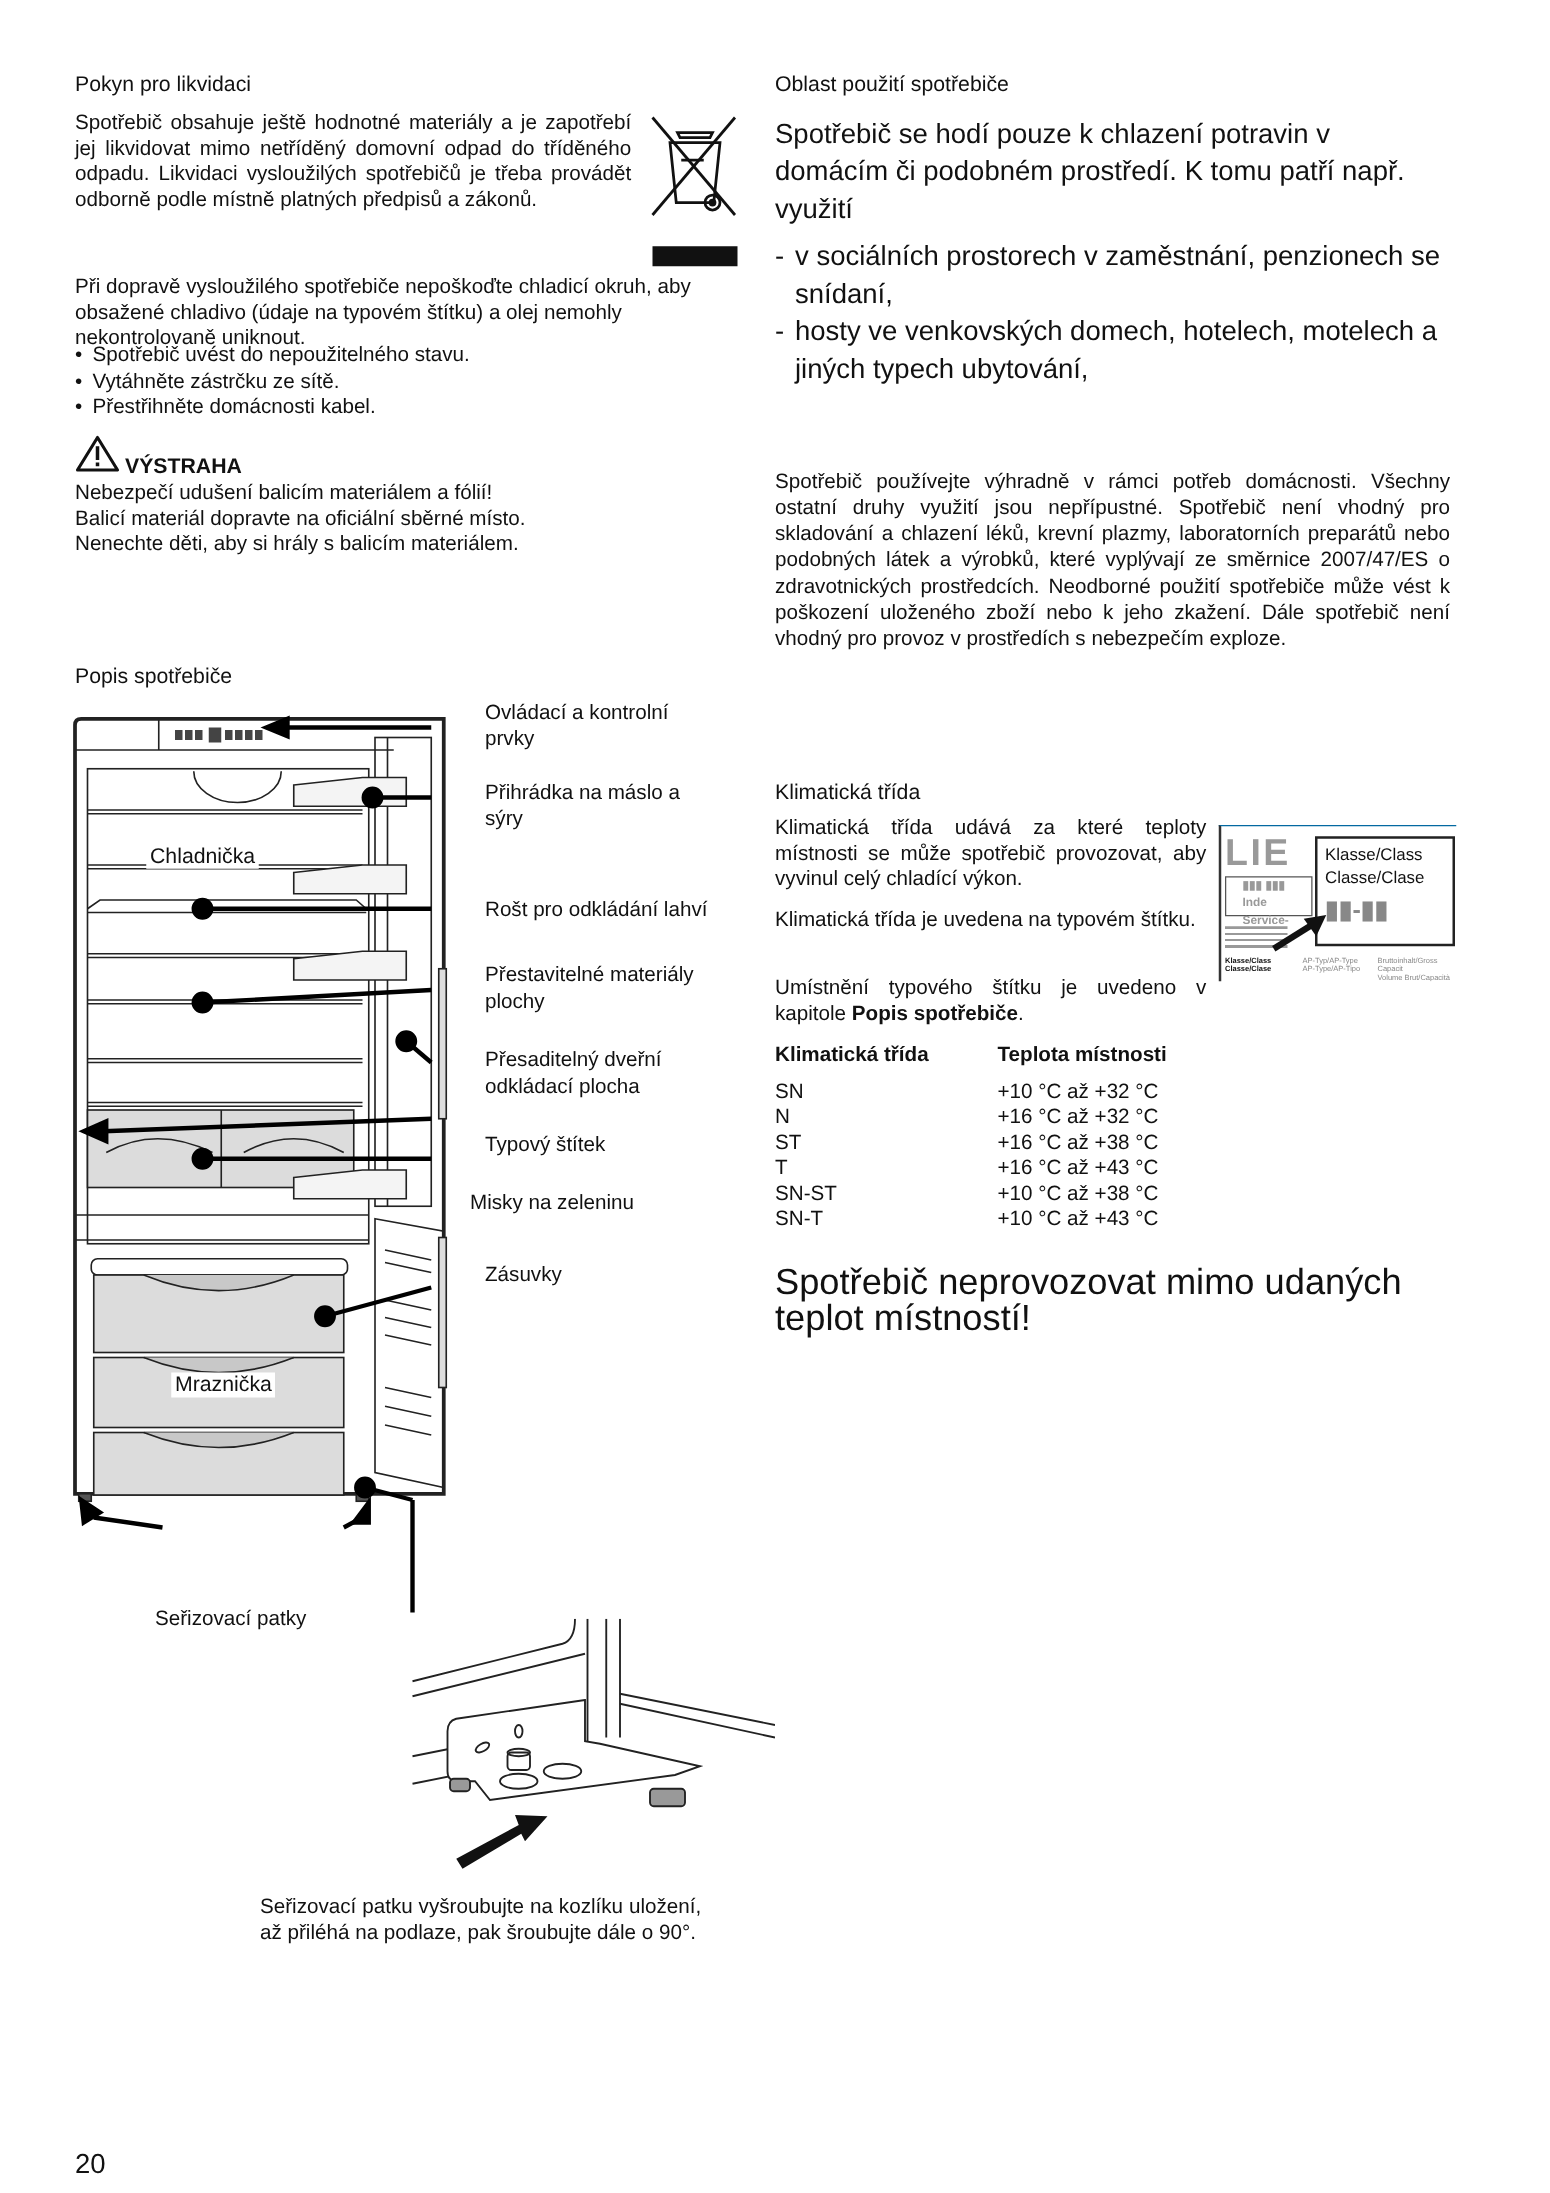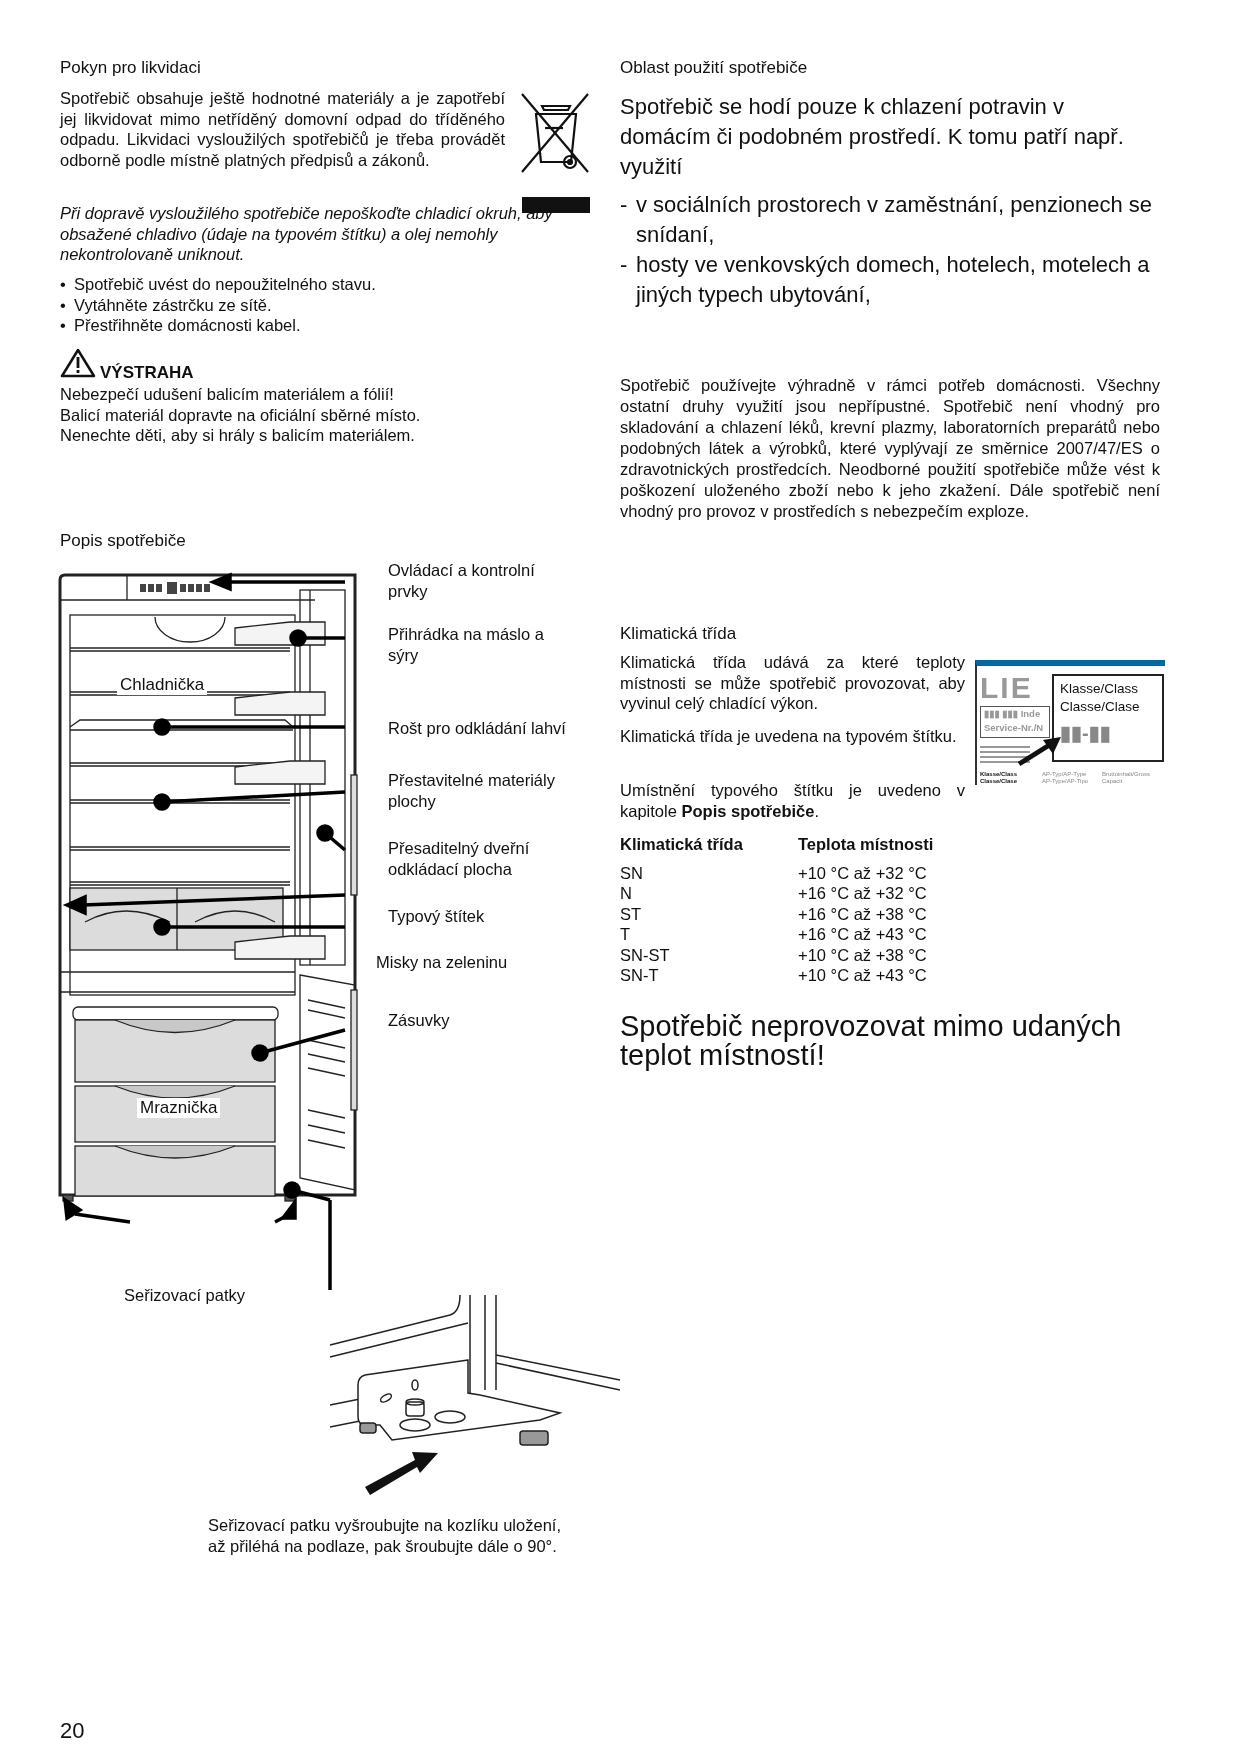--- a/index.html
+++ b/index.html
@@ -47,7 +47,7 @@
 </div>
 <div class="abs" style="left:522px; top:197px; width:68px; height:16px; background:#111;"></div>
 
-<div class="abs txt" style="left:60px; top:203px; width:540px;font-style:italic;">Při dopravě vysloužilého spotřebiče nepoškoďte chladicí okruh, aby obsažené chladivo (údaje na typovém štítku) a olej nemohly nekontrolovaně uniknout.</div>
+<div class="abs txt" style="left:60px; top:219px; width:540px;">Při dopravě vysloužilého spotřebiče nepoškoďte chladicí okruh, aby obsažené chladivo (údaje na typovém štítku) a olej nemohly nekontrolovaně uniknout.</div>
 
 <ul class="abs bullets" style="left:60px; top:274px; width:450px;">
   <li>Spotřebič uvést do nepoužitelného stavu.</li>

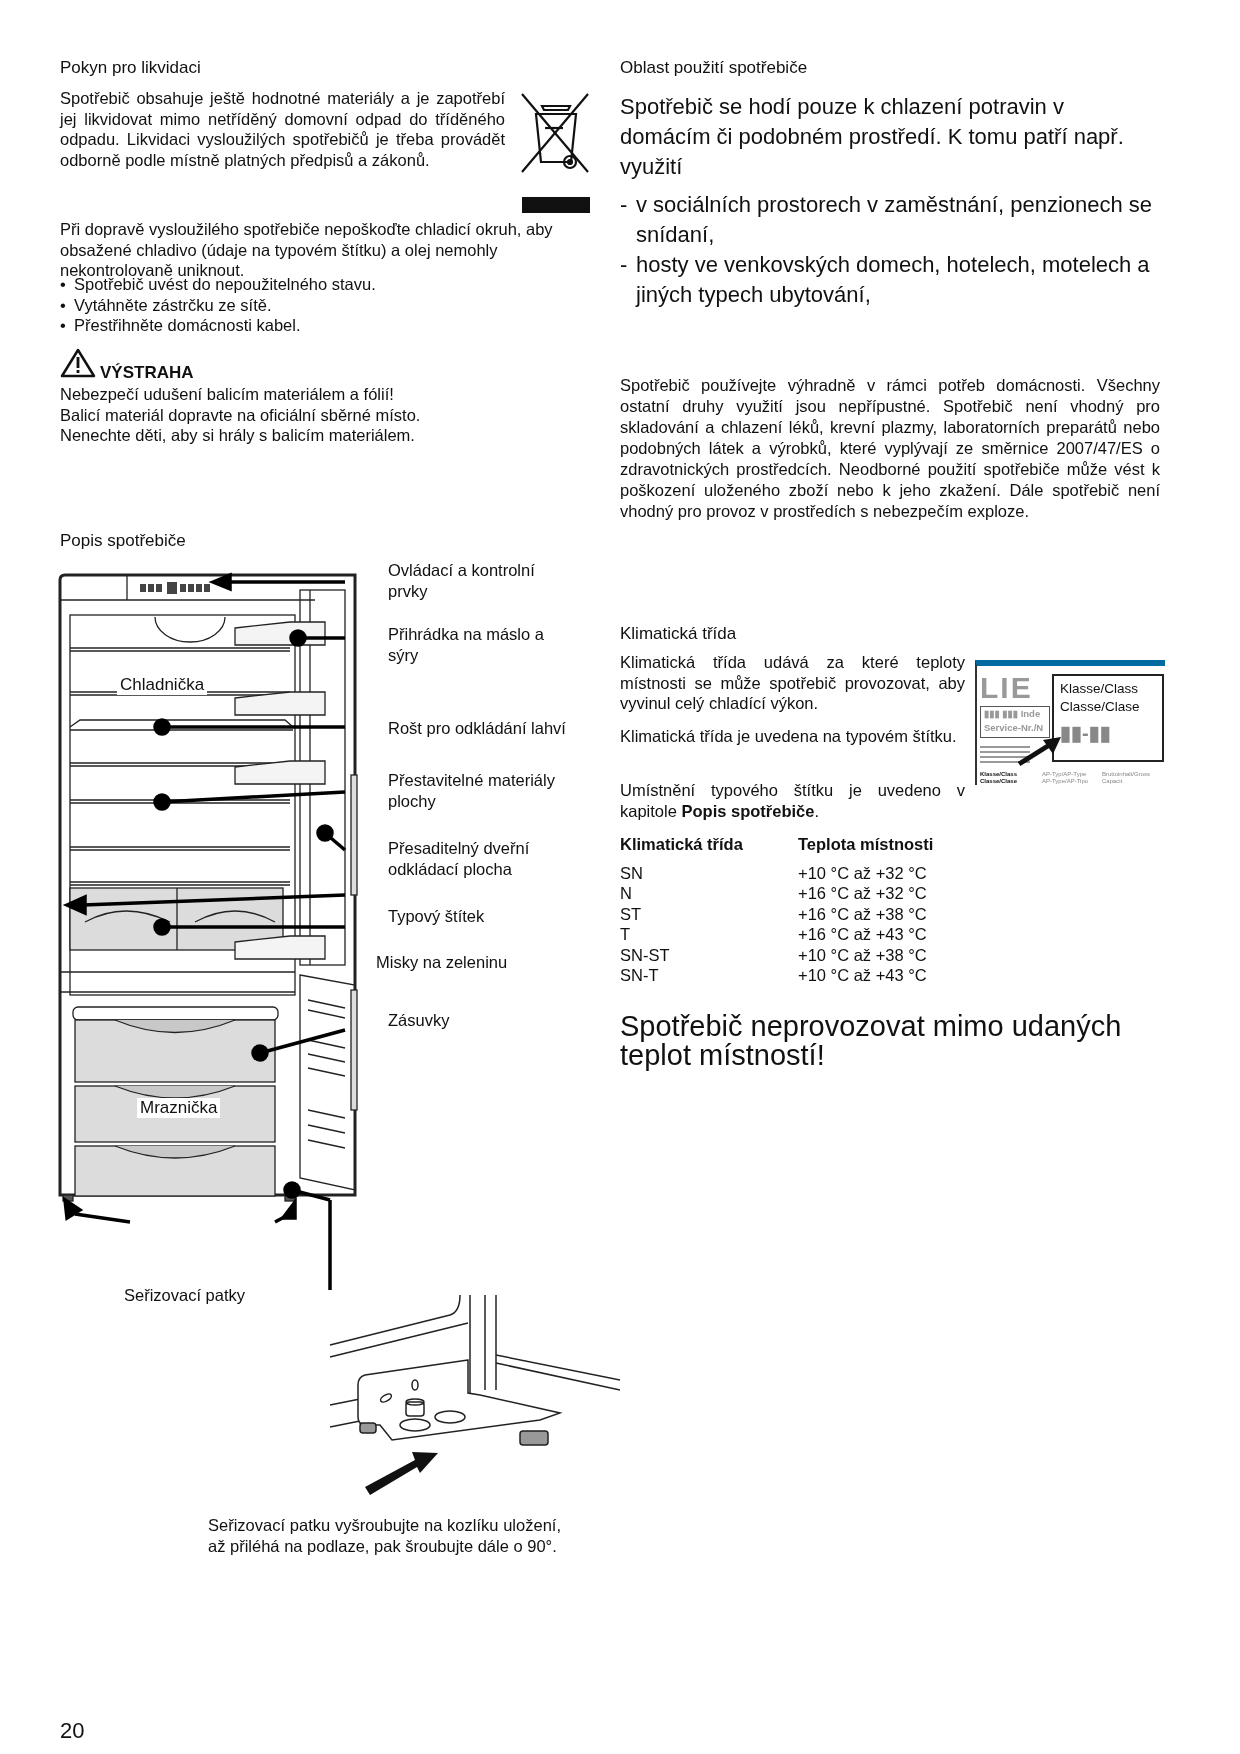--- a/index.html
+++ b/index.html
@@ -240,7 +240,7 @@
   <span>Umístnění typového štítku je uvedeno v kapitole </span><b>Popis spotřebiče</b><span>.</span>
 </div>
 
-<div class="abs" style="left:975px; top:660px; width:190px; height:125px; border-top:6px solid #0369a1; border-left:2px solid #333; overflow:hidden; background:#fff;">
+<div class="abs" style="left:975px; top:660px; width:190px; height:125px; border-top:1px solid #0369a1; border-left:2px solid #333; overflow:hidden; background:#fff;">
   <div class="abs" style="left:3px; top:5px; font-weight:bold; font-size:30px; color:#999; letter-spacing:2px;">LIE</div>
   <div class="abs" style="left:3px; top:40px; width:70px; height:32px; border:1.5px solid #555; font-size:9.5px; color:#999; padding-left:3px; line-height:14px; font-weight:bold;">
     <div>▮▮▮ ▮▮▮ <span>Inde</span></div>

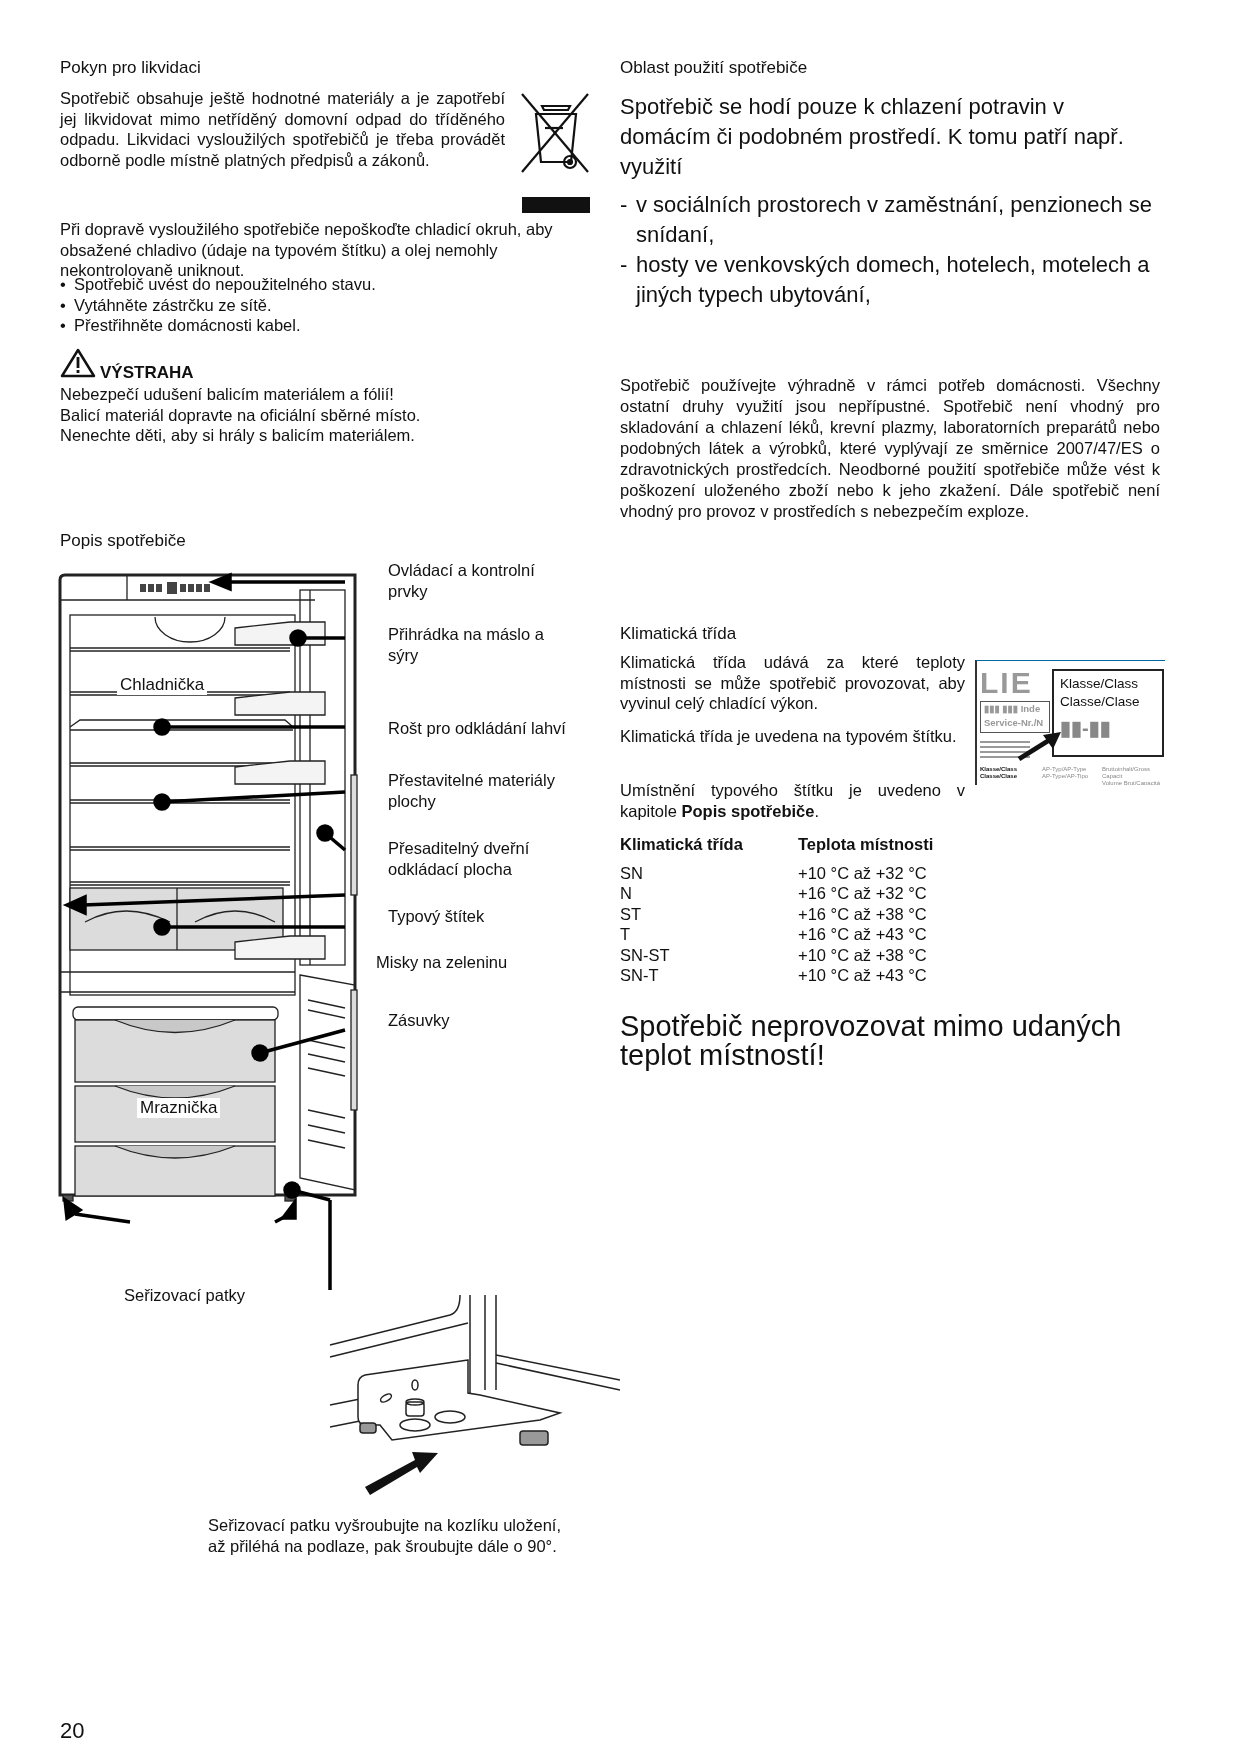--- a/index.html
+++ b/index.html
@@ -242,7 +242,7 @@
 
 <div class="abs" style="left:975px; top:660px; width:190px; height:125px; border-top:1px solid #0369a1; border-left:2px solid #333; overflow:hidden; background:#fff;">
   <div class="abs" style="left:3px; top:5px; font-weight:bold; font-size:30px; color:#999; letter-spacing:2px;">LIE</div>
-  <div class="abs" style="left:3px; top:40px; width:70px; height:32px; border:1.5px solid #555; font-size:9.5px; color:#999; padding-left:3px; line-height:14px; font-weight:bold;">
+  <div class="abs" style="left:3px; top:40px; width:70px; height:32px; border:1.5px solid #555; font-size:9.5px; color:#999; padding-left:13px; line-height:14px; font-weight:bold;">
     <div>▮▮▮ ▮▮▮ <span>Inde</span></div>
     <div>Service-Nr./N</div>
   </div>

